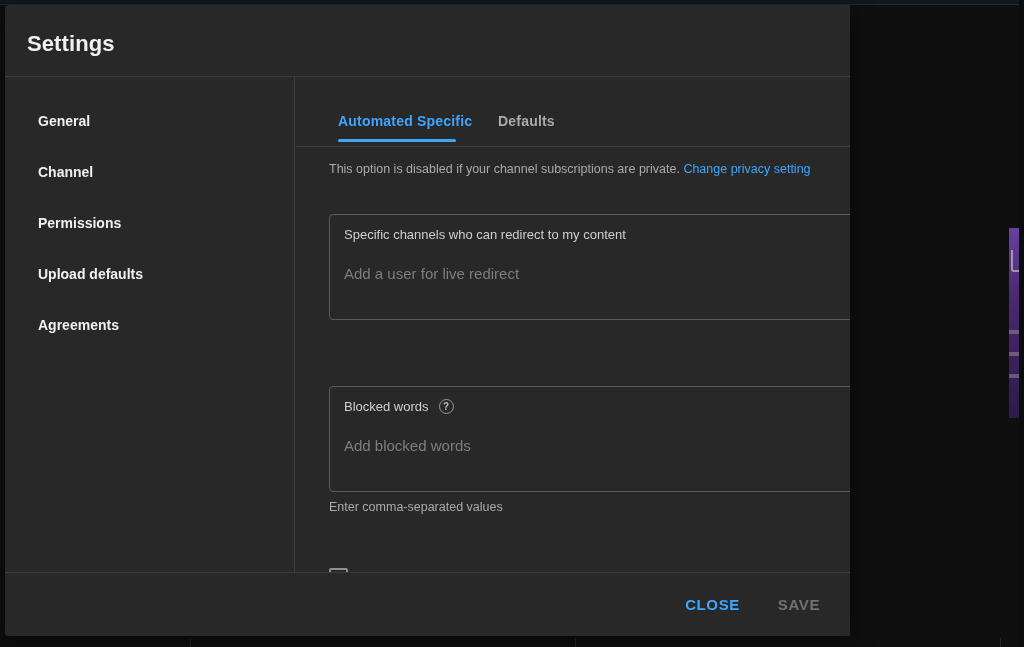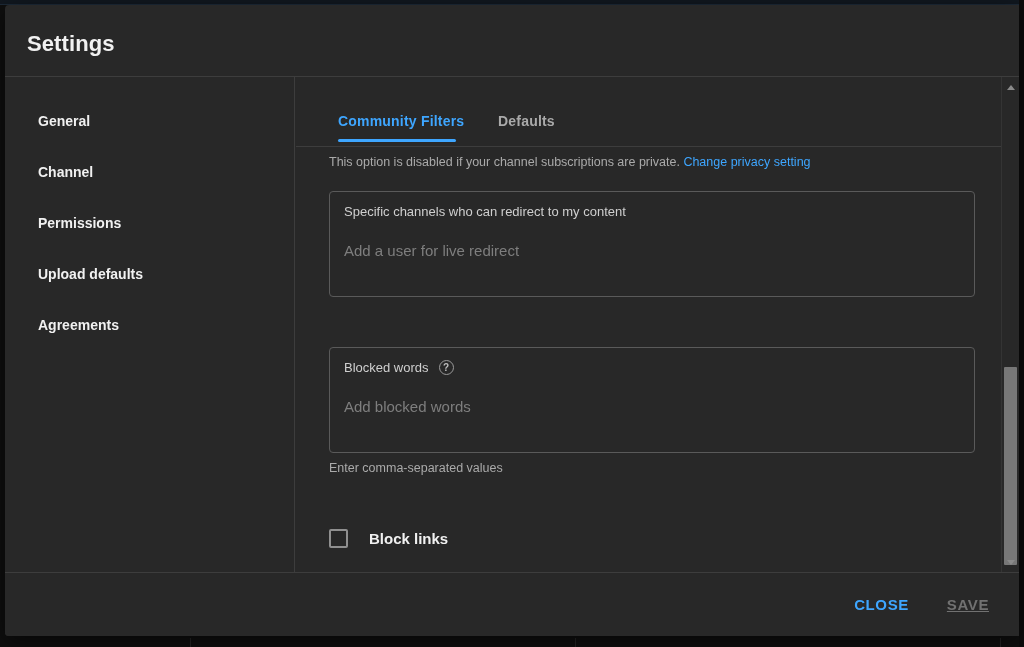--- a/index.html
+++ b/index.html
@@ -65,7 +65,7 @@
   #dialog {
     position: absolute;
     left: 5px; top: 5px;
-    width: 1014px; height: 631px;
+    width: 845px; height: 631px;
     background: #282828;
     border-radius: 4px 0 0 4px;
     box-shadow: 0 6px 24px rgba(0,0,0,.55);

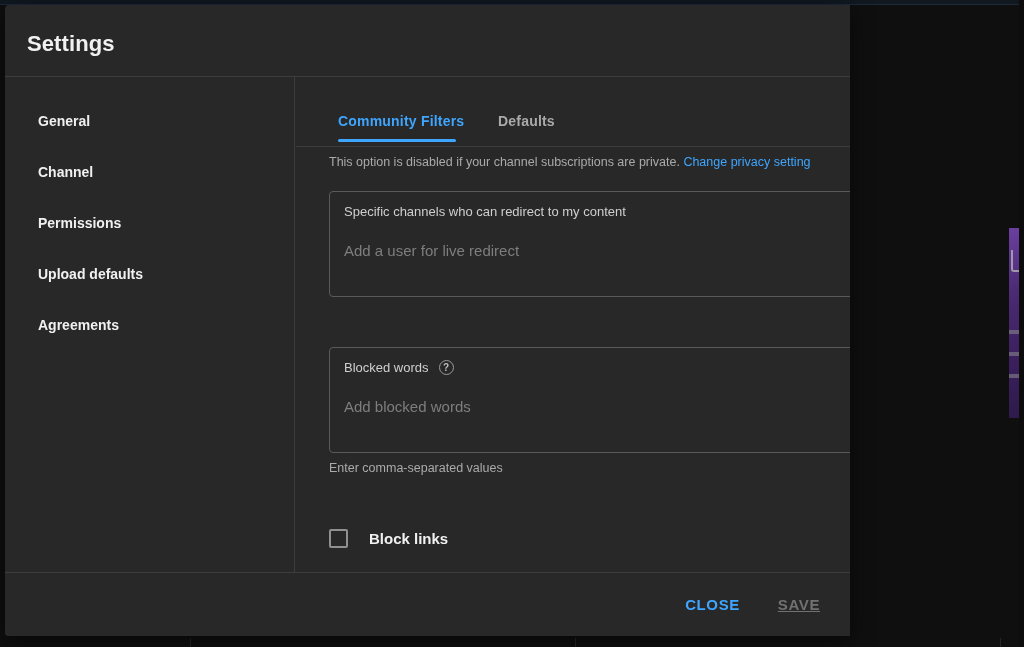--- a/index.html
+++ b/index.html
@@ -410,7 +410,7 @@
     </div>
 
     <div id="tabbar">
-      <div class="tab active" id="tab-automated">Community Filters</div>
+      <div class="tab active" id="tab-automated">Automated Specific</div>
       <div class="tab" id="tab-defaults">Defaults</div>
       <div id="tab-underline"></div>
       <div id="tab-divider"></div>

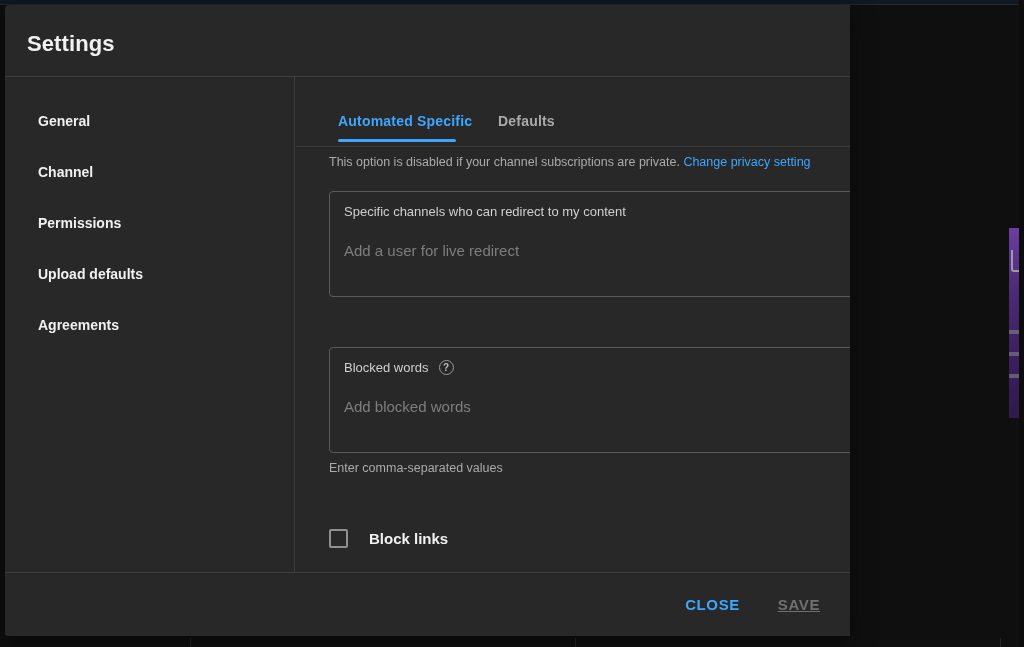--- a/index.html
+++ b/index.html
@@ -206,7 +206,7 @@
     font-size: 12.5px;
     color: #aaaaaa;
     line-height: 1.45;
-    margin-top: 6px;
+    margin-top: 13px;
   }
   .hint a {
     color: #3ea6ff;

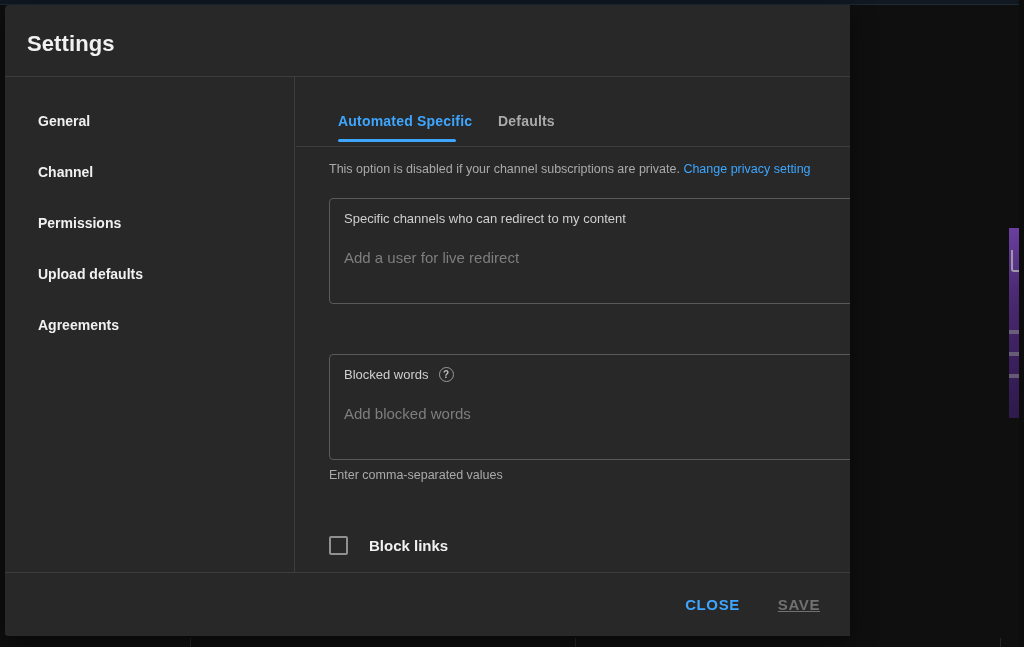--- a/index.html
+++ b/index.html
@@ -215,7 +215,7 @@
   }
 
   .field {
-    margin-top: 20px;
+    margin-top: 36px;
     border: 1px solid #5a5a5a;
     border-radius: 4px;
     height: 106px;

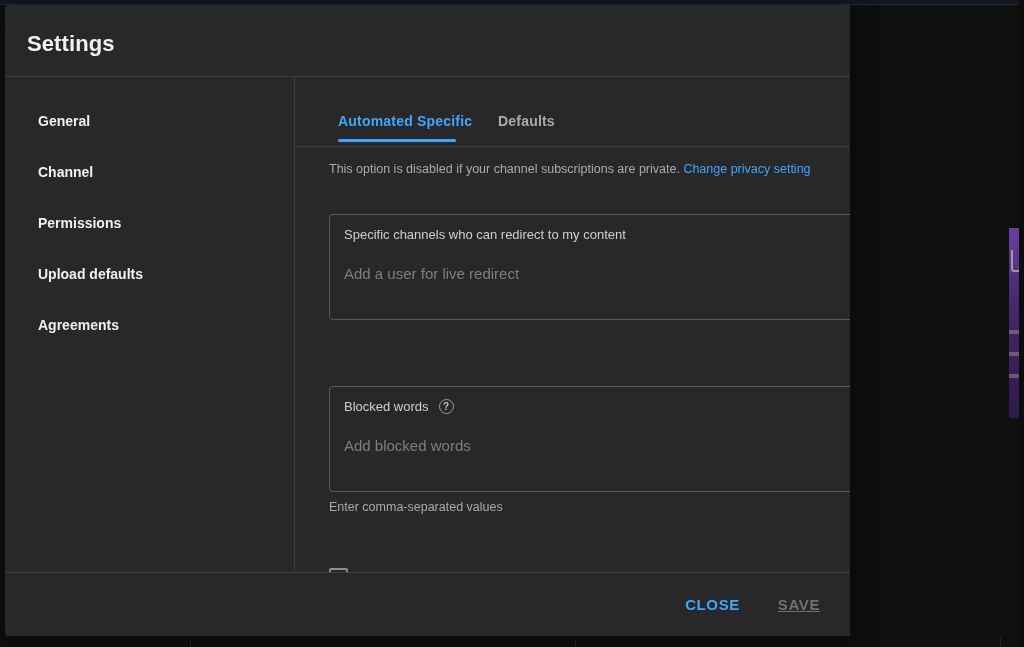--- a/index.html
+++ b/index.html
@@ -321,7 +321,7 @@
     padding: 8px 4px;
   }
   #close-button { color: #3ea6ff; }
-  #save-button  { color: #717171; cursor: default; text-decoration: underline; }
+  #save-button  { color: #717171; cursor: default; }
   #footer-left-fill {
     position: absolute;
     left: 0; bottom: 0;

